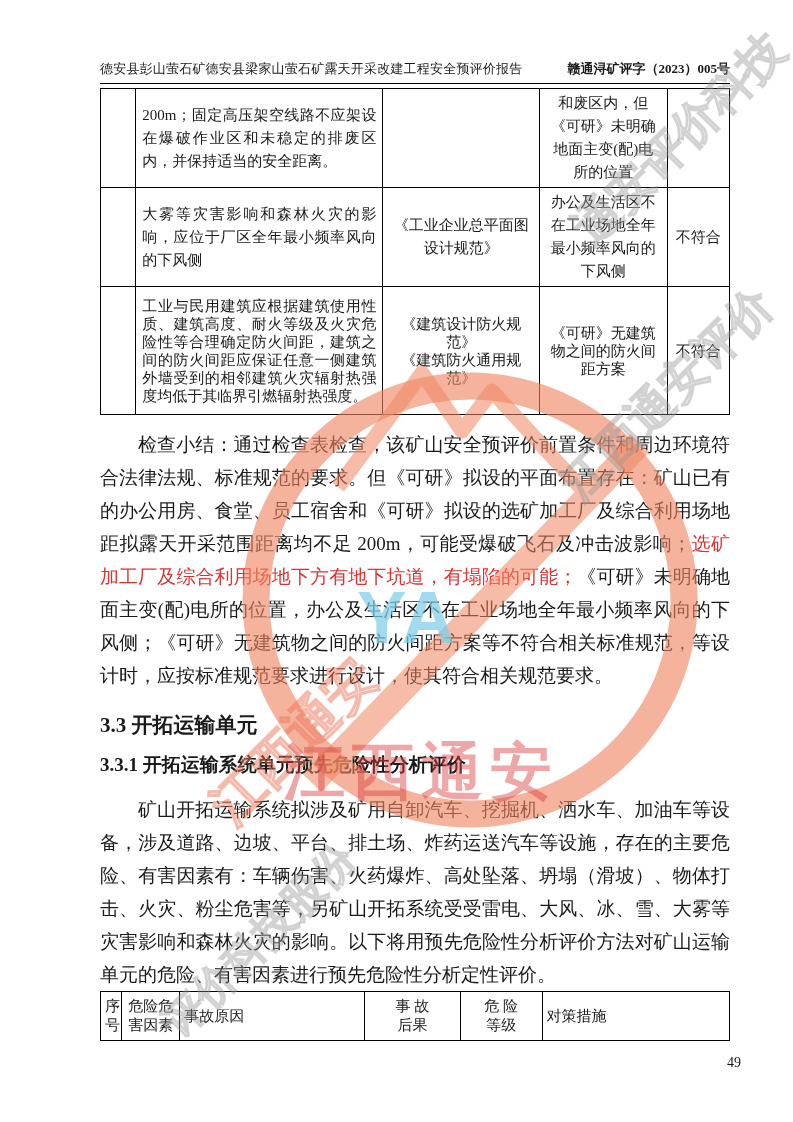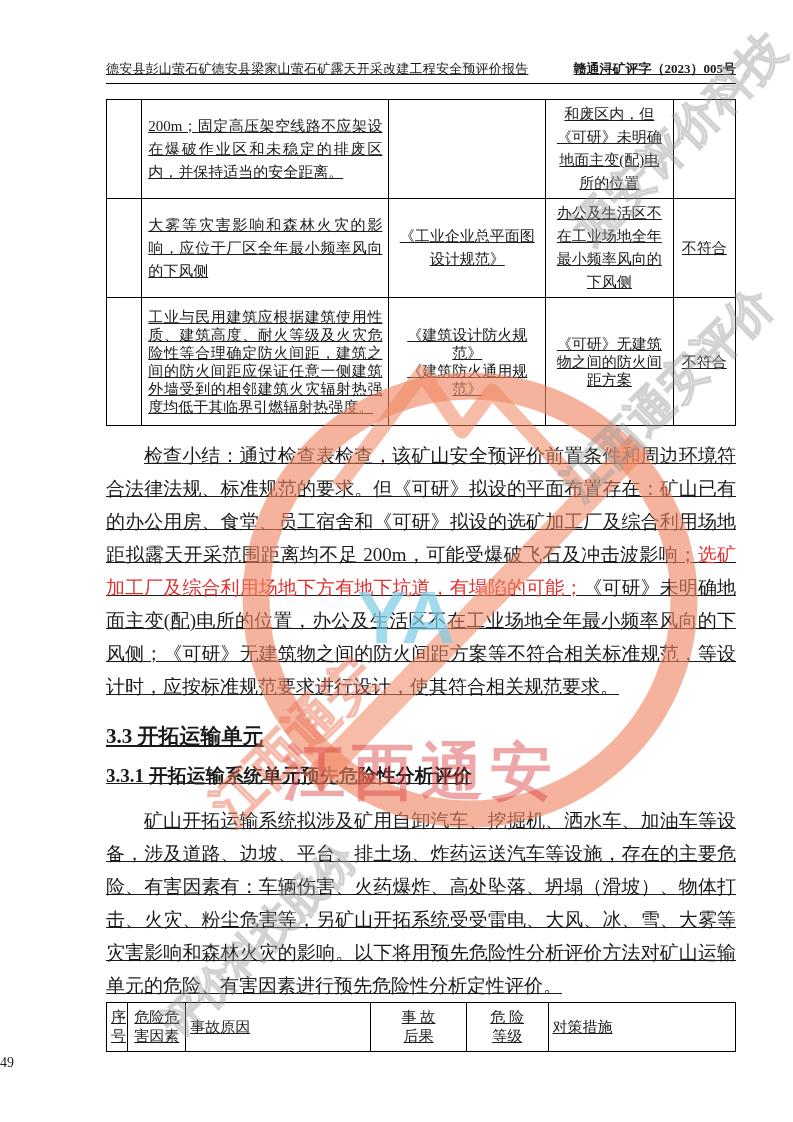--- a/index.html
+++ b/index.html
@@ -8,7 +8,7 @@
     font-family:"Liberation Serif","DejaVu Serif",serif;color:#1a1a1a;
     overflow:hidden;margin:0 auto;
   }
-  .content{position:absolute;left:106px;top:60px;width:630px;text-decoration:underline;}
+  .content{position:absolute;left:100px;top:60px;width:630px;}
 
   
   .page-header{display:flex;justify-content:space-between;align-items:flex-end;

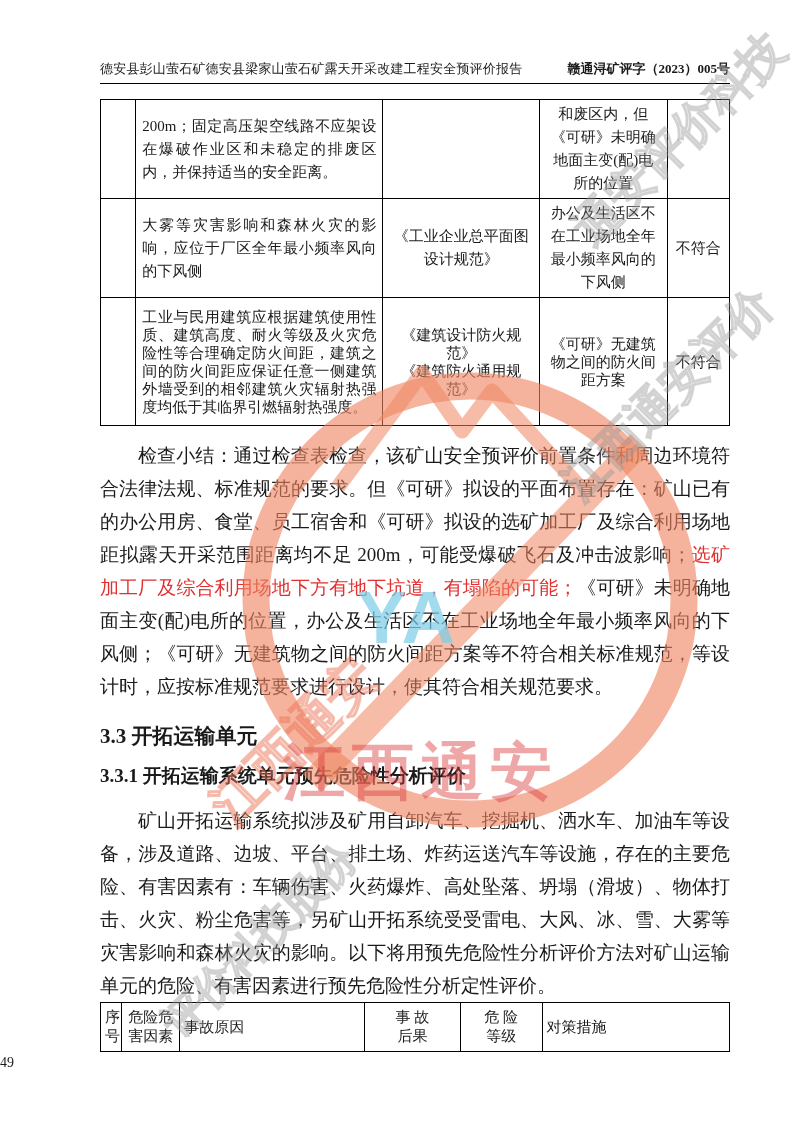--- a/index.html
+++ b/index.html
@@ -18,7 +18,7 @@
 
   
   table.check-table{width:100%;border-collapse:collapse;table-layout:fixed;
-    font-size:15px;margin-top:15px;}
+    font-size:15px;margin-top:4px;}
   table.check-table td{border:1.2px solid #000;padding:3px 6px;vertical-align:middle;
     line-height:23px;white-space:pre-line;}
   table.check-table tr.tight td{line-height:18px;}

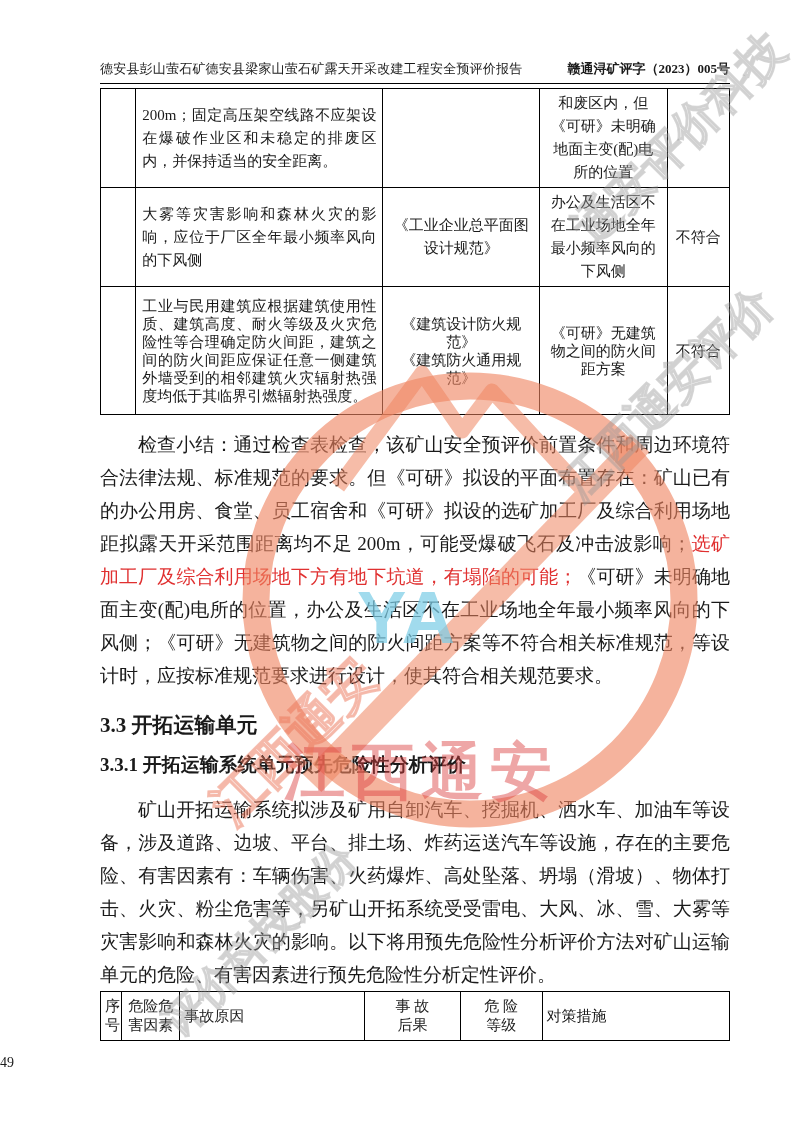--- a/index.html
+++ b/index.html
@@ -45,7 +45,7 @@
   td.h-center{text-align:center;}
   td.h-left{text-align:left;padding-left:8px;}
 
-  .page-number{position:absolute;left:0;width:741px;top:1055px;text-align:left;
+  .page-number{position:absolute;left:0;width:741px;top:1055px;text-align:right;
     font-size:14px;}
 
   

